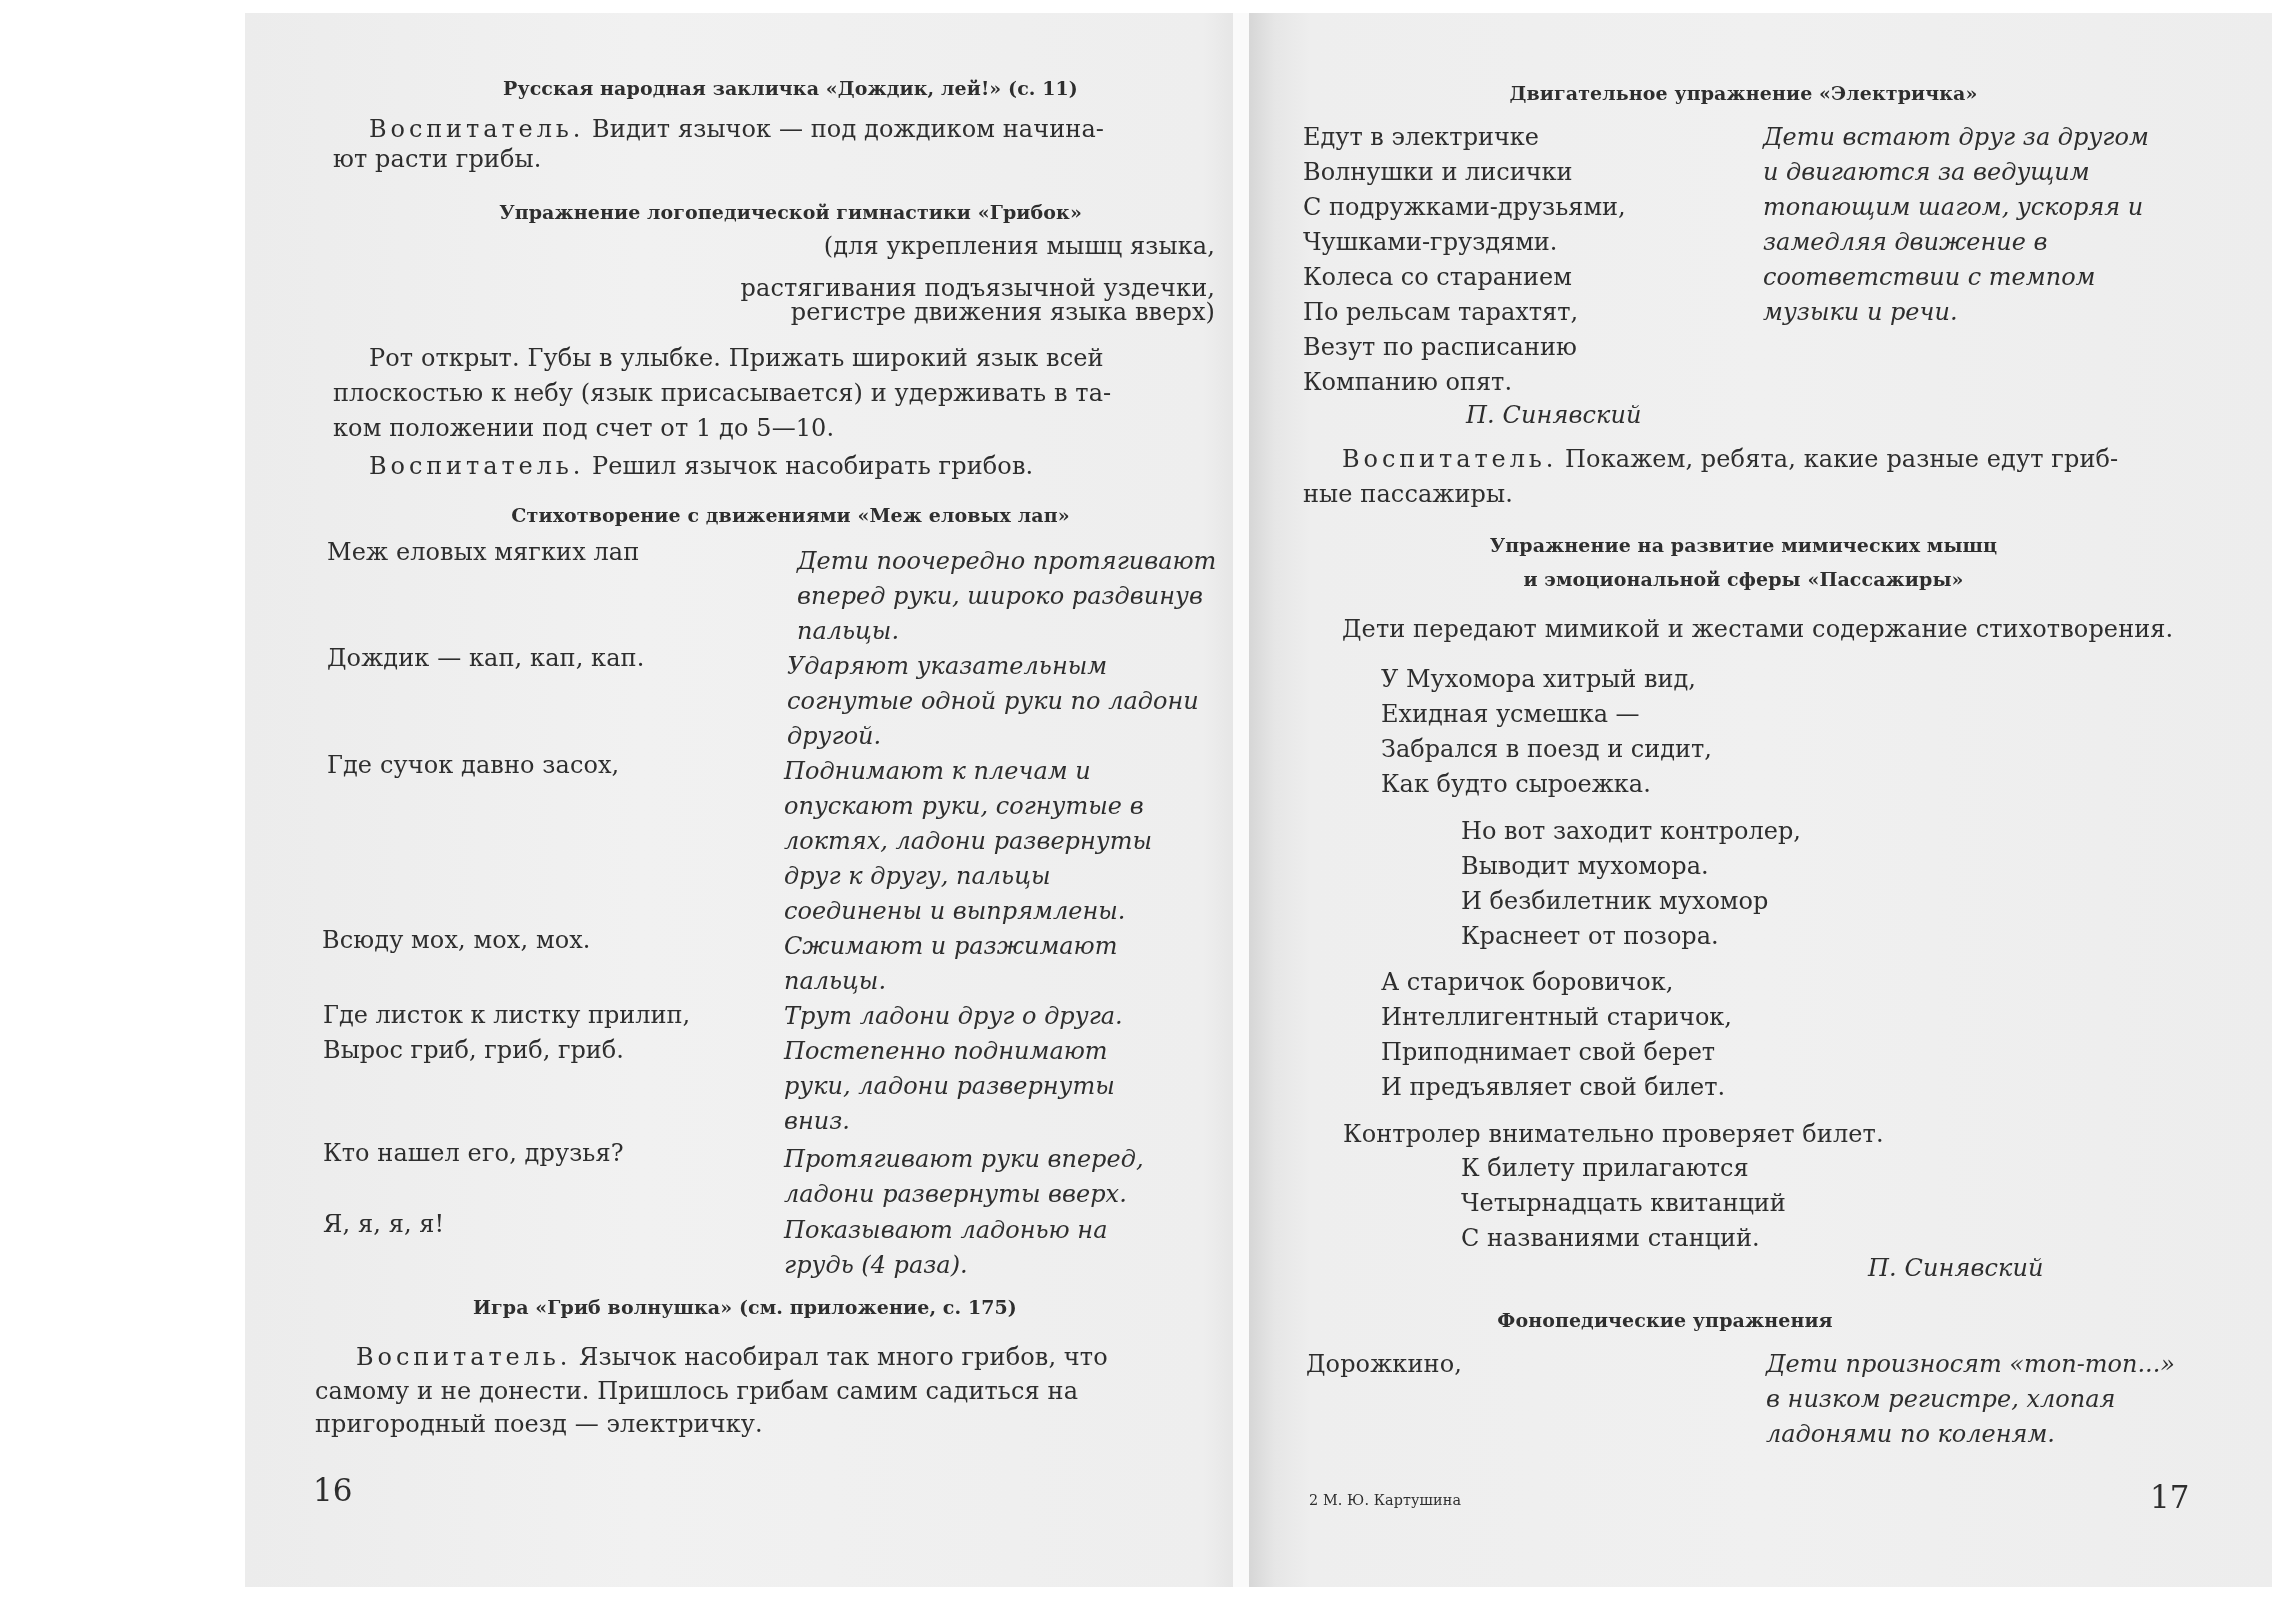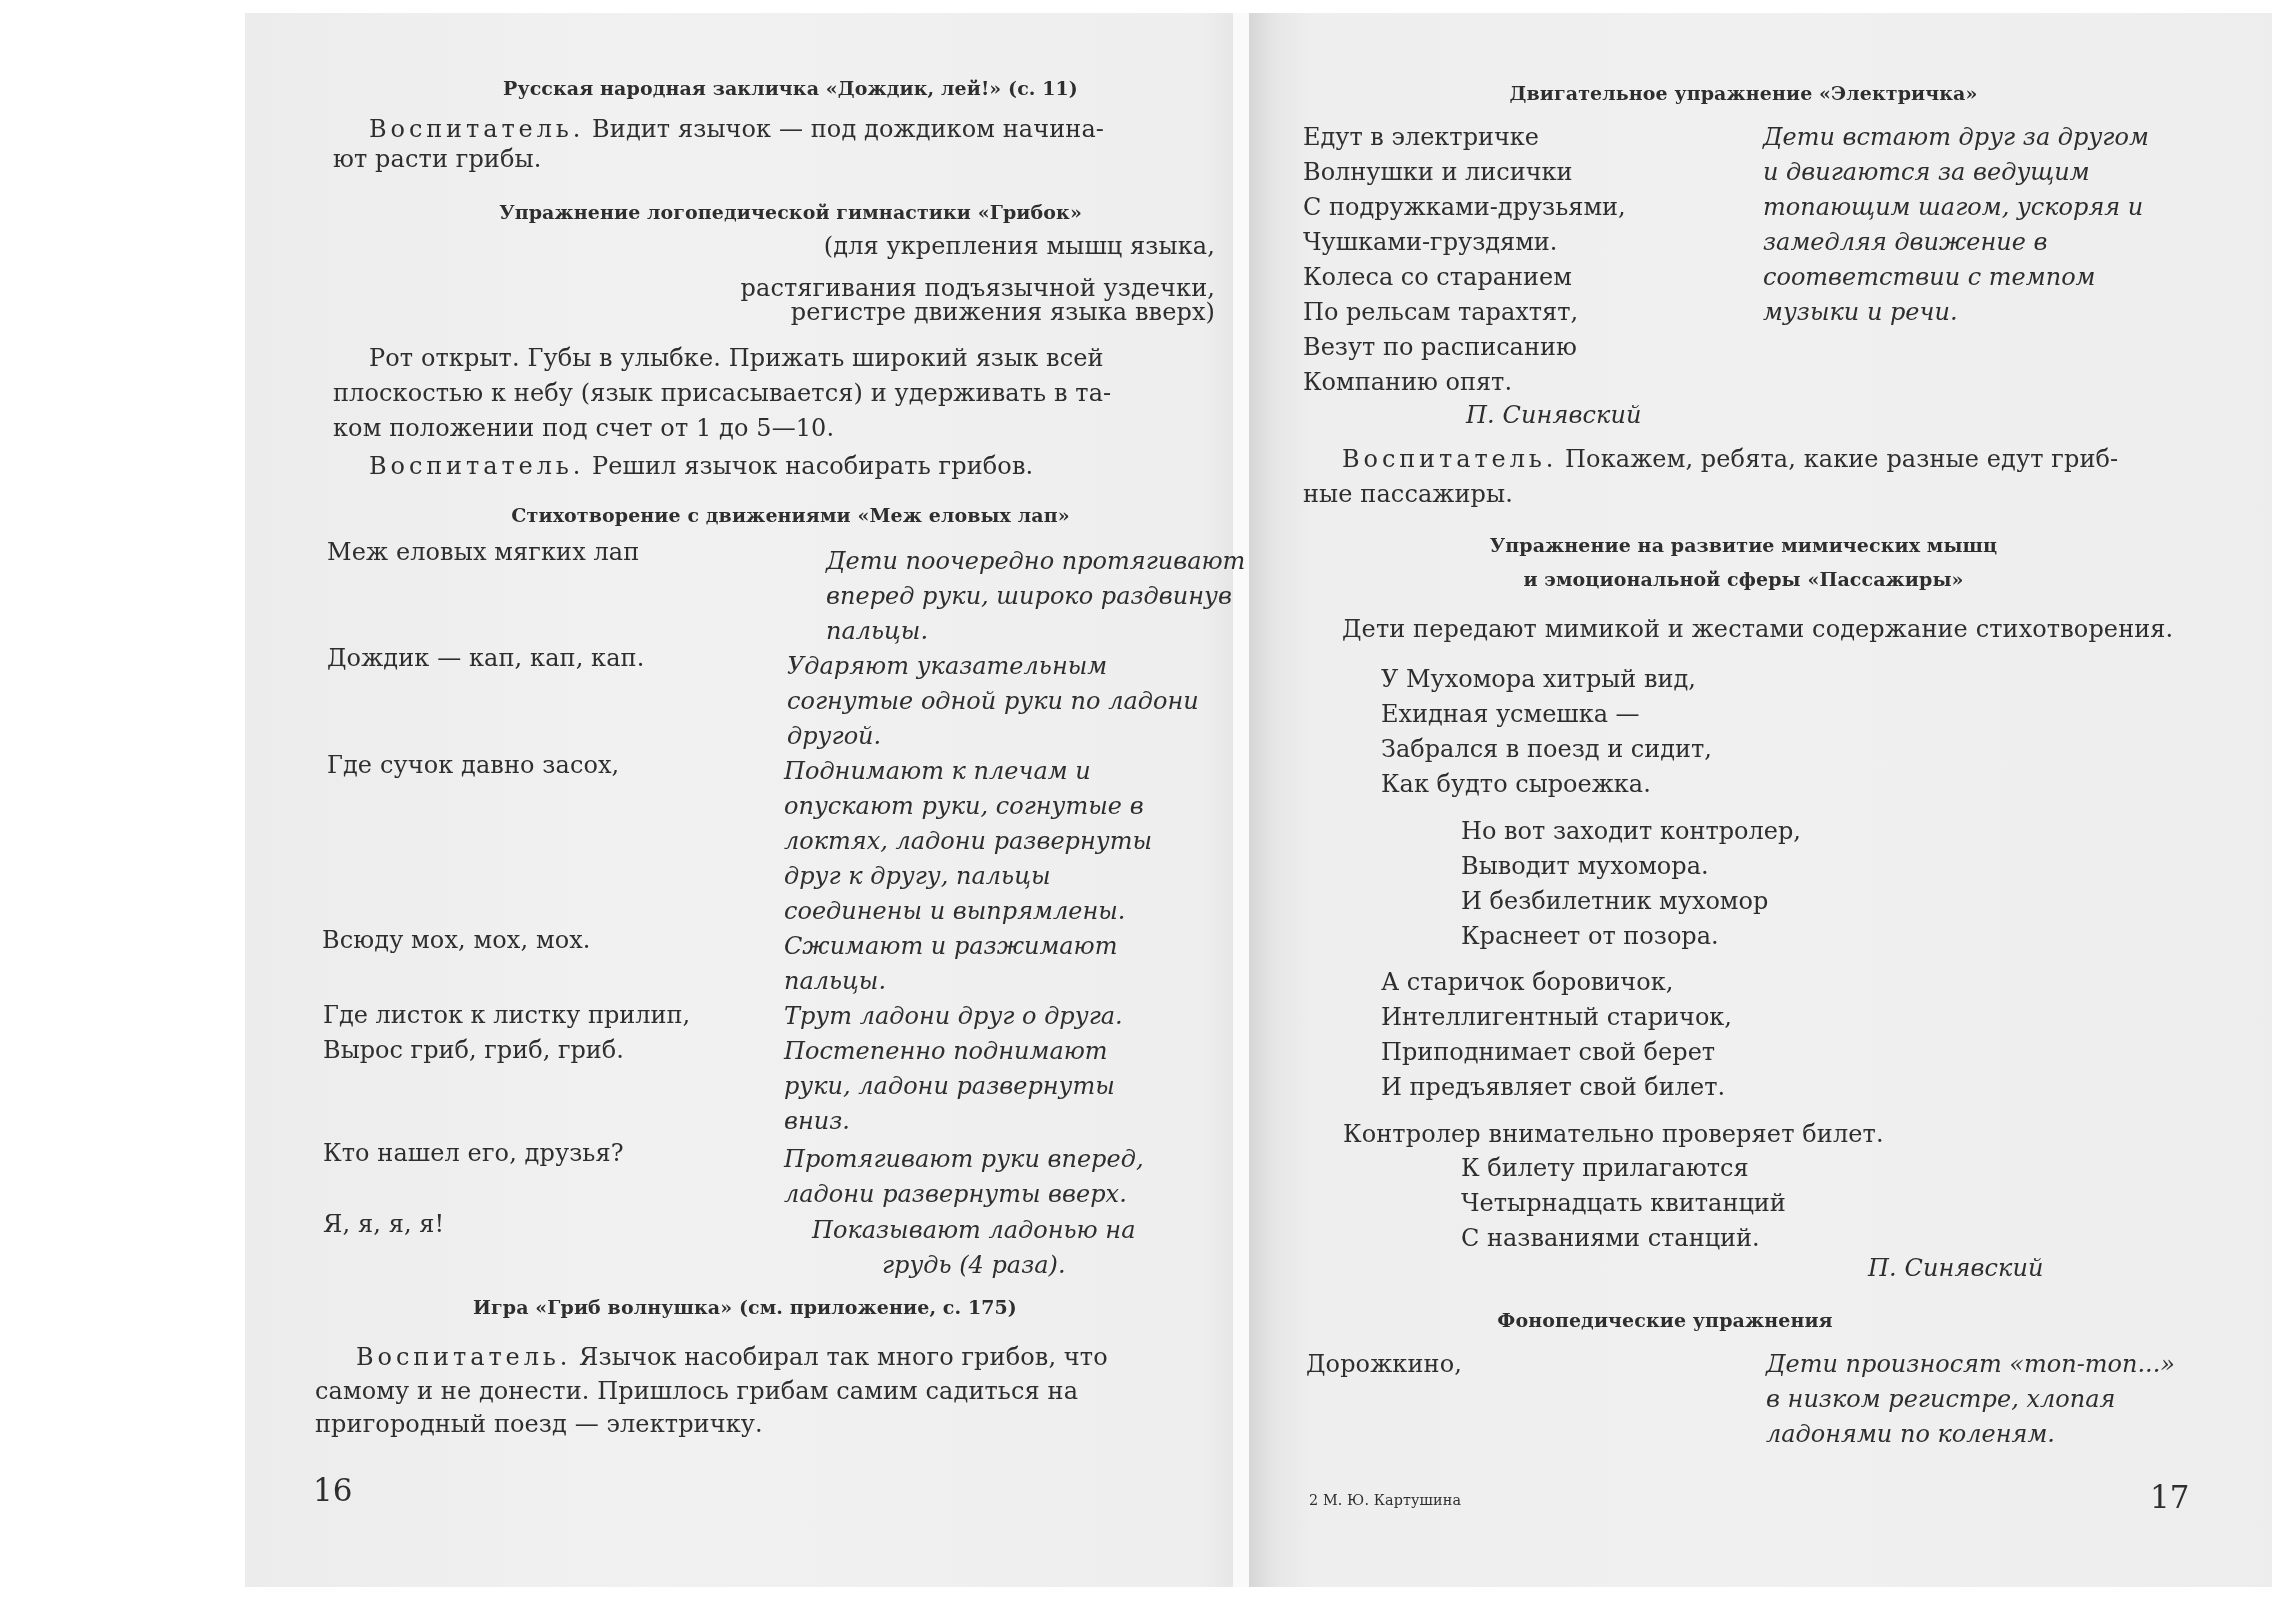--- a/index.html
+++ b/index.html
@@ -53,7 +53,7 @@
 
 <div>
   <div class="t" style="left:327px; top:535px;">Меж еловых мягких лап</div>
-  <div class="block i" style="left:826px; top:544px;">
+  <div class="block i" style="left:797px; top:544px;">
     <span class="ln">Дети поочередно протягивают</span>
     <span class="ln">вперед руки, широко раздвинув</span>
     <span class="ln">пальцы.</span>

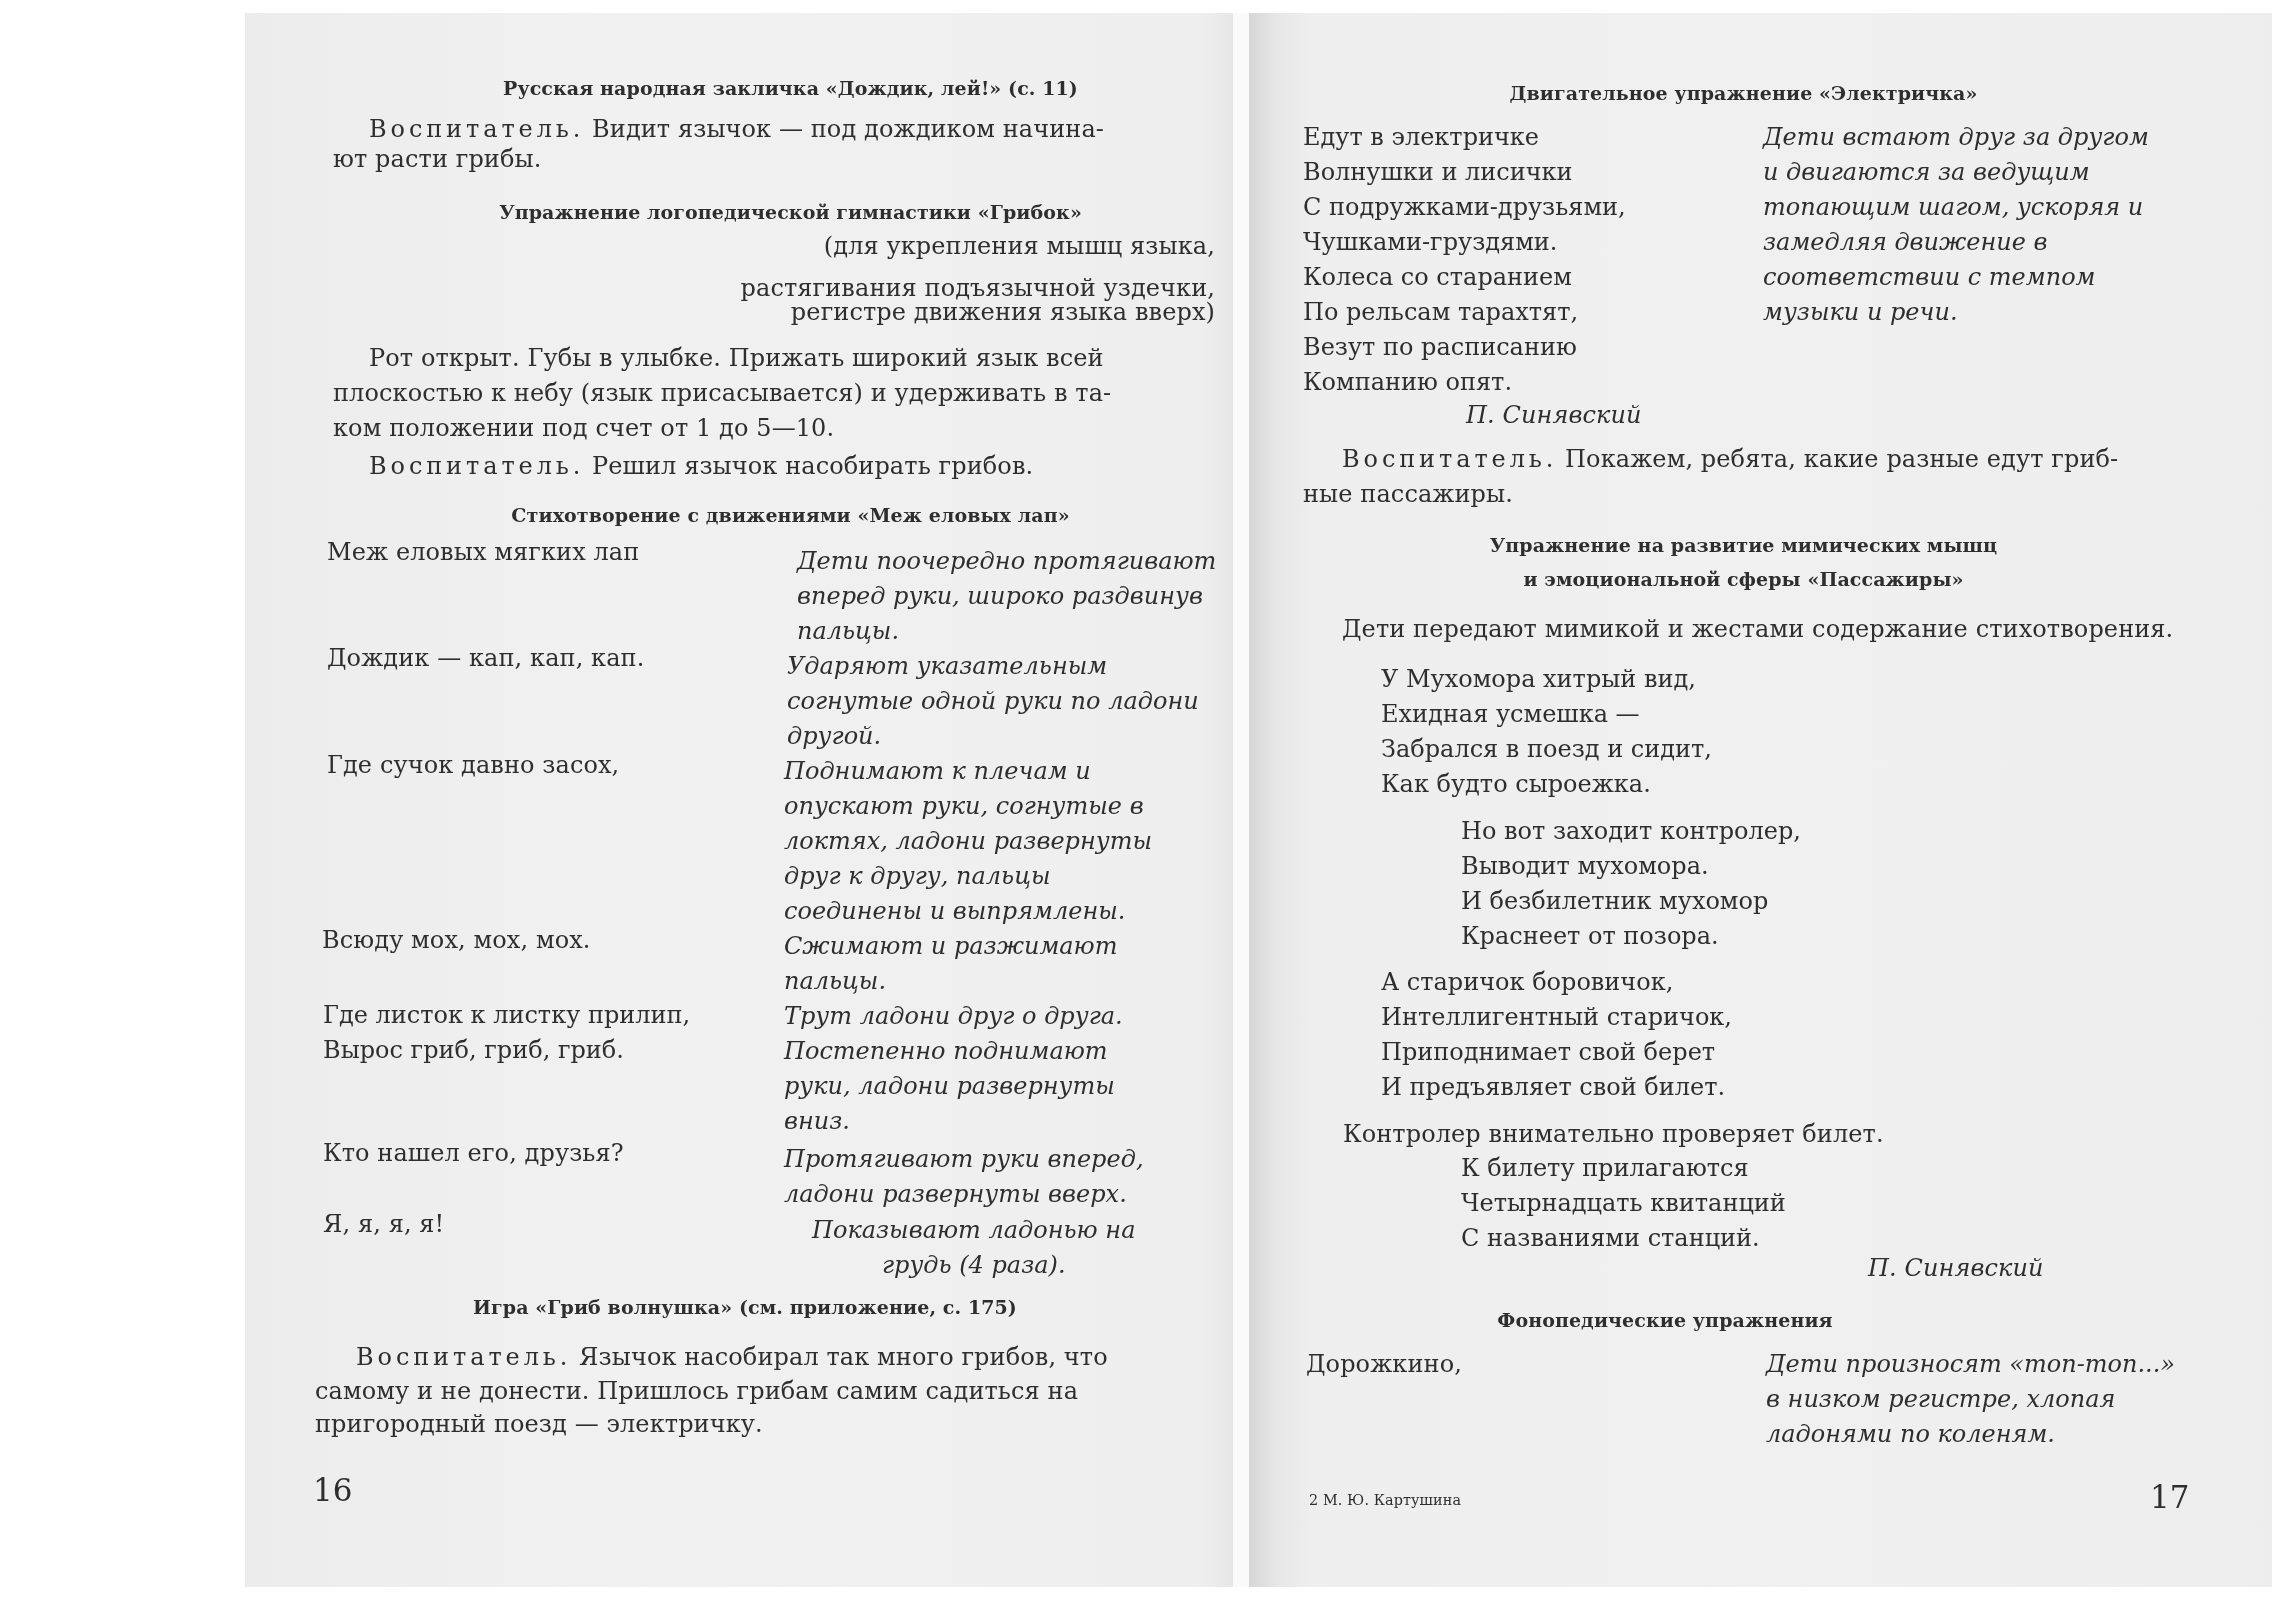--- a/index.html
+++ b/index.html
@@ -99,7 +99,7 @@
   </div>
 
   <div class="t" style="left:323px; top:1207px;">Я, я, я, я!</div>
-  <div class="block i" style="left:812px; top:1213px;text-align:center;">
+  <div class="block i" style="left:784px; top:1213px;">
     <span class="ln">Показывают ладонью на</span>
     <span class="ln">грудь (4 раза).</span>
   </div>

